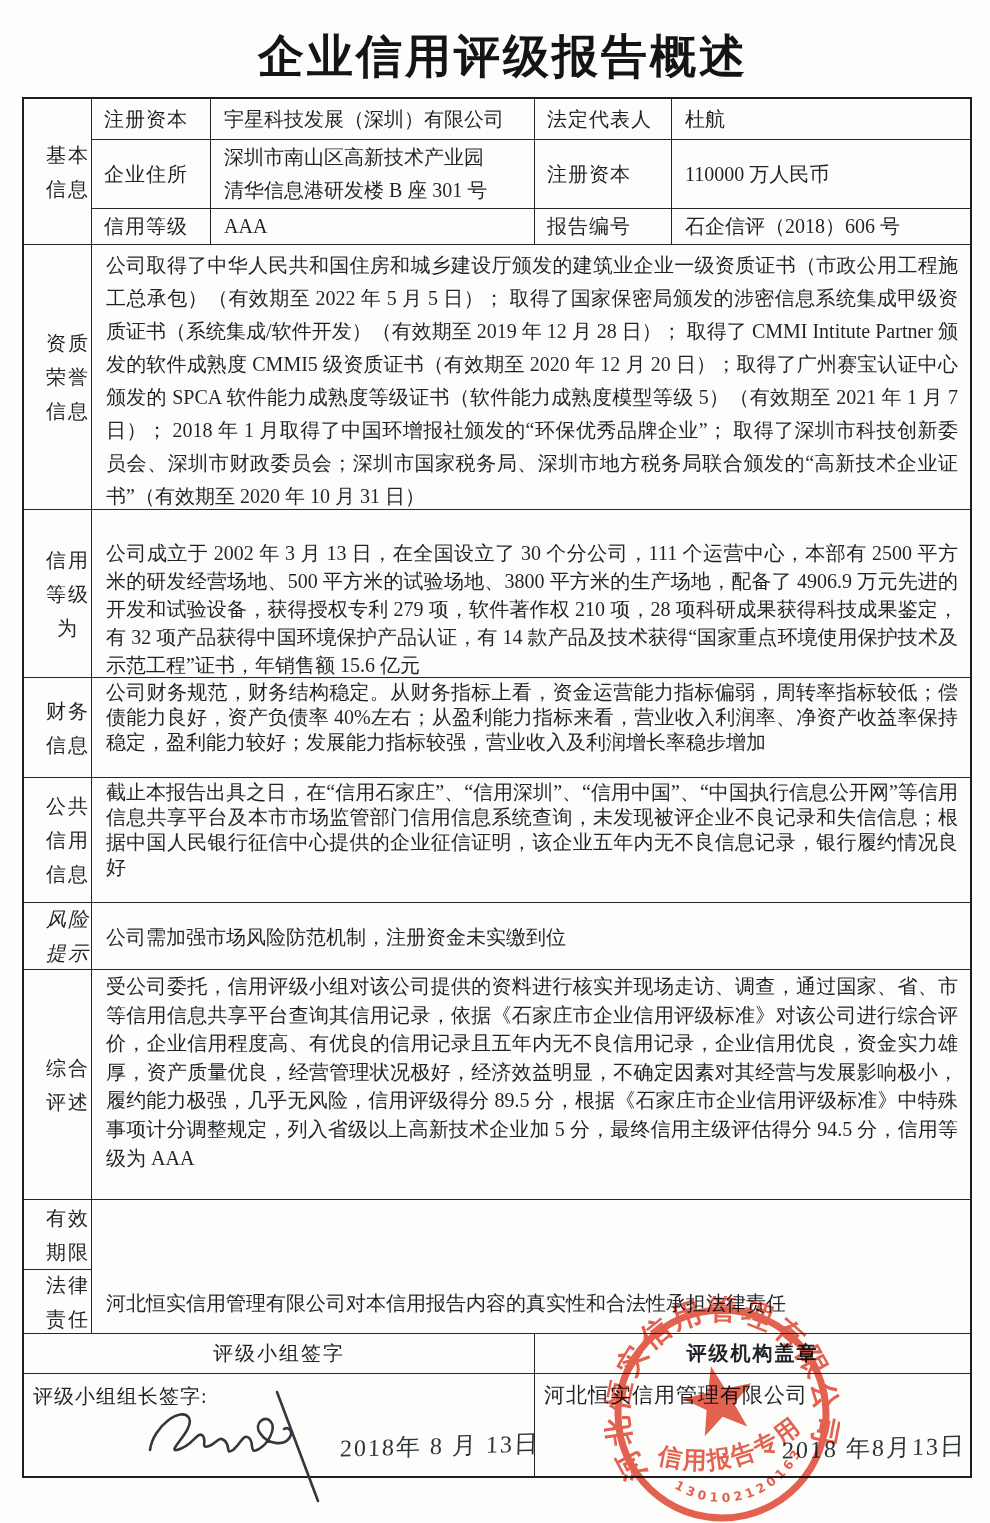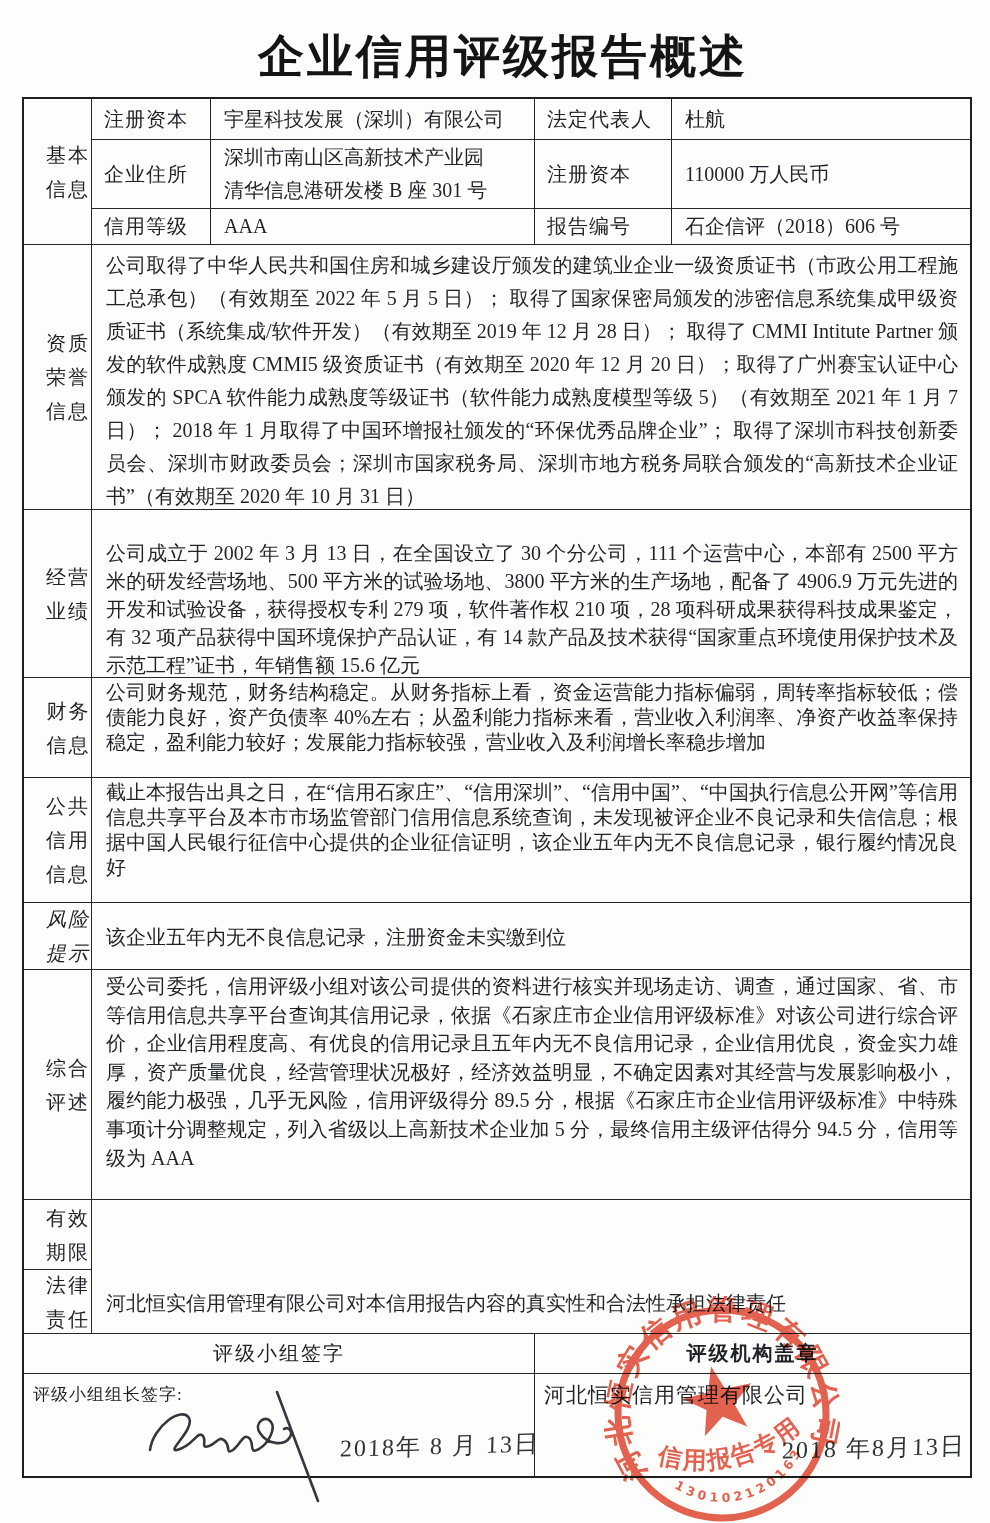--- a/index.html
+++ b/index.html
@@ -107,7 +107,7 @@
   <div class="cell content s0 last-col" style="grid-column:2/6;grid-row:4;">公司取得了中华人民共和国住房和城乡建设厅颁发的建筑业企业一级资质证书（市政公用工程施工总承包）（有效期至 2022 年 5 月 5 日）； 取得了国家保密局颁发的涉密信息系统集成甲级资质证书（系统集成/软件开发）（有效期至 2019 年 12 月 28 日）； 取得了 CMMI Intitute Partner 颁发的软件成熟度 CMMI5 级资质证书（有效期至 2020 年 12 月 20 日）；取得了广州赛宝认证中心颁发的 SPCA 软件能力成熟度等级证书（软件能力成熟度模型等级 5）（有效期至 2021 年 1 月 7 日）； 2018 年 1 月取得了中国环增报社颁发的“环保优秀品牌企业”； 取得了深圳市科技创新委员会、深圳市财政委员会；深圳市国家税务局、深圳市地方税务局联合颁发的“高新技术企业证书”（有效期至 2020 年 10 月 31 日）</div>
 
   <div class="cell sec-label" style="grid-column:1;grid-row:5;">
-      <span>经营业绩</span>
+      <span>信用等级为</span>
     </div>
   <div class="cell content s1 last-col" style="grid-column:2/6;grid-row:5;">公司成立于 2002 年 3 月 13 日，在全国设立了 30 个分公司，111 个运营中心，本部有 2500 平方米的研发经营场地、500 平方米的试验场地、3800 平方米的生产场地，配备了 4906.9 万元先进的开发和试验设备，获得授权专利 279 项，软件著作权 210 项，28 项科研成果获得科技成果鉴定，有 32 项产品获得中国环境保护产品认证，有 14 款产品及技术获得“国家重点环境使用保护技术及示范工程”证书，年销售额 15.6 亿元</div>
 

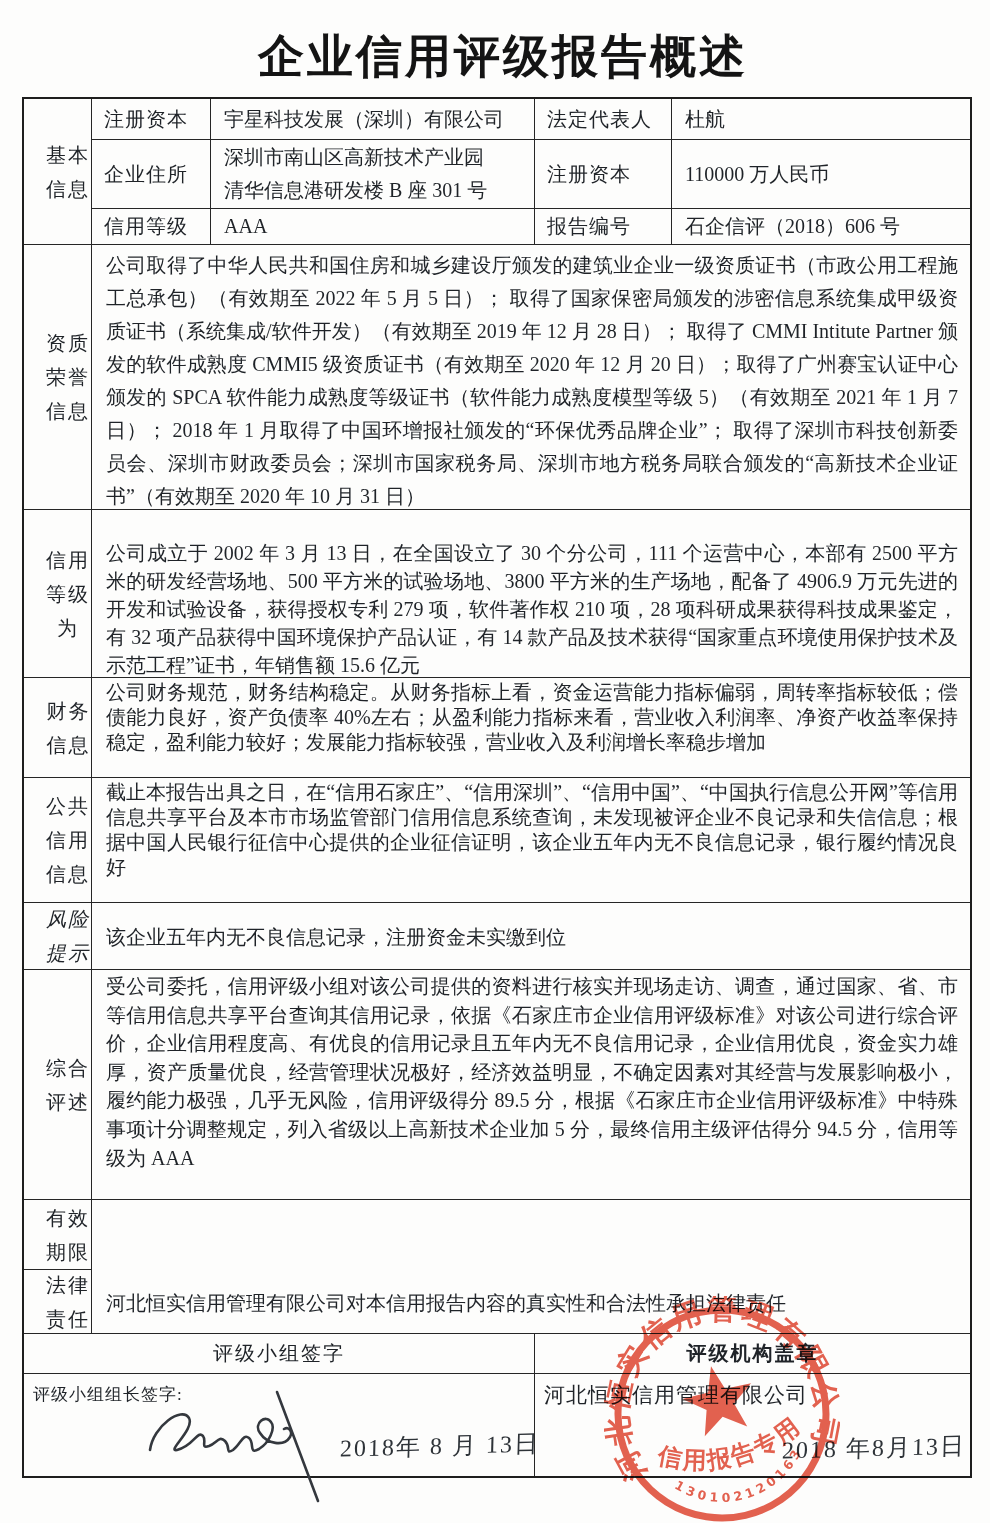--- a/index.html
+++ b/index.html
@@ -111,7 +111,7 @@
     </div>
   <div class="cell content s1 last-col" style="grid-column:2/6;grid-row:5;">公司成立于 2002 年 3 月 13 日，在全国设立了 30 个分公司，111 个运营中心，本部有 2500 平方米的研发经营场地、500 平方米的试验场地、3800 平方米的生产场地，配备了 4906.9 万元先进的开发和试验设备，获得授权专利 279 项，软件著作权 210 项，28 项科研成果获得科技成果鉴定，有 32 项产品获得中国环境保护产品认证，有 14 款产品及技术获得“国家重点环境使用保护技术及示范工程”证书，年销售额 15.6 亿元</div>
 
-  <div class="cell sec-label" style="grid-column:1;grid-row:6;text-align:right;">
+  <div class="cell sec-label" style="grid-column:1;grid-row:6;">
       <span>财务信息</span>
     </div>
   <div class="cell content s2 last-col" style="grid-column:2/6;grid-row:6;">公司财务规范，财务结构稳定。从财务指标上看，资金运营能力指标偏弱，周转率指标较低；偿债能力良好，资产负债率 40%左右；从盈利能力指标来看，营业收入利润率、净资产收益率保持稳定，盈利能力较好；发展能力指标较强，营业收入及利润增长率稳步增加</div>

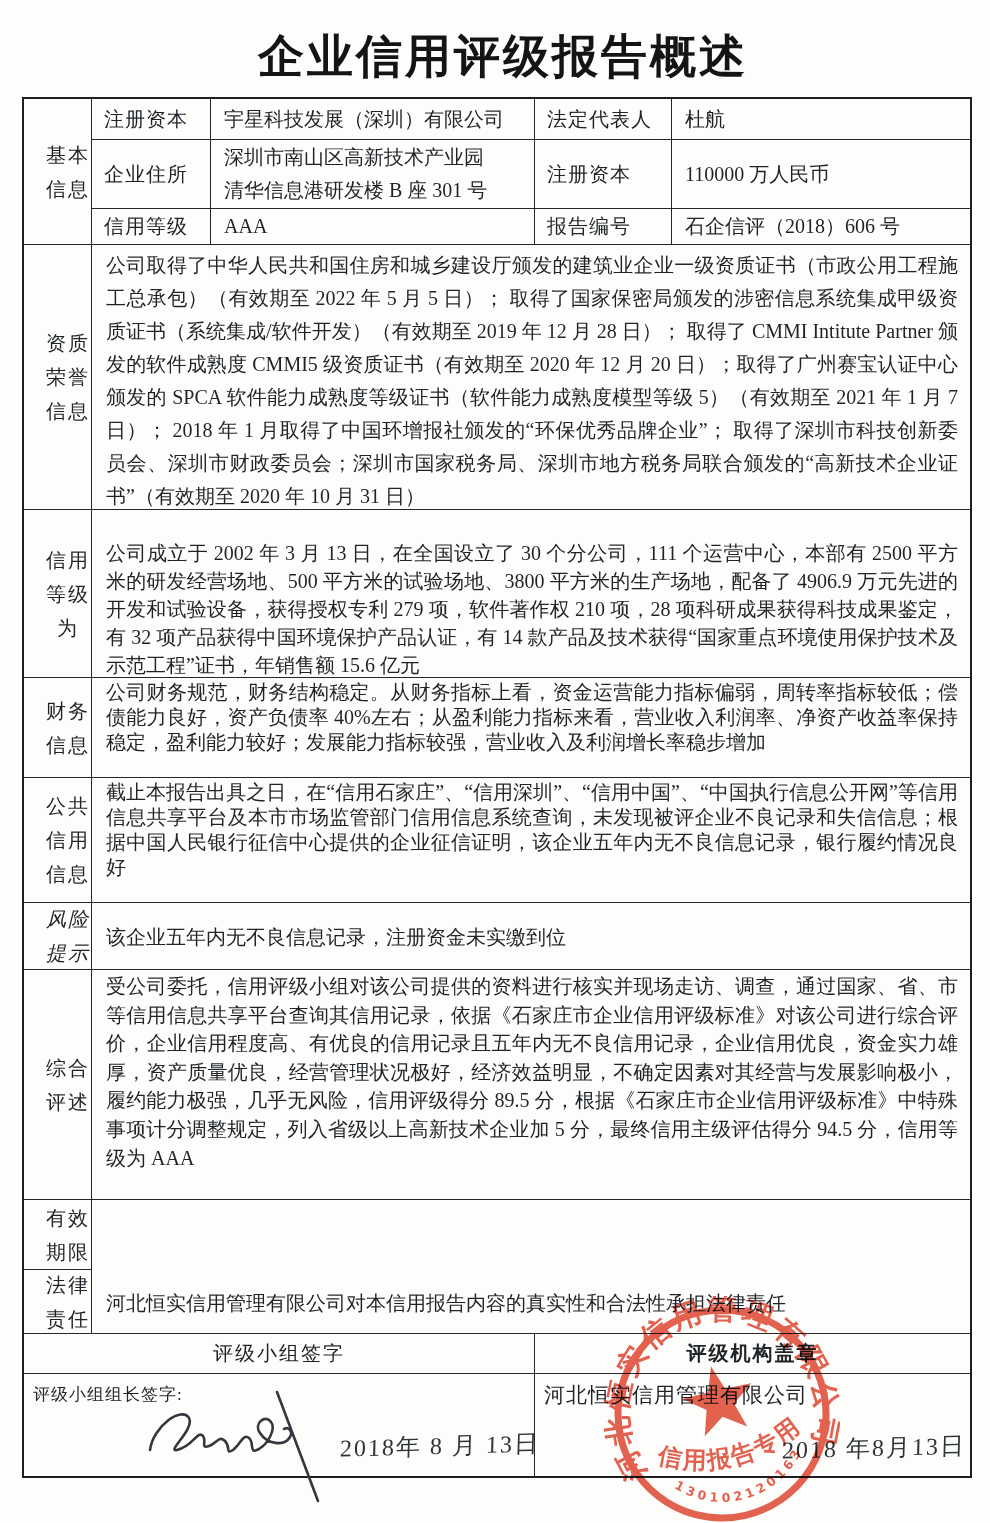--- a/index.html
+++ b/index.html
@@ -124,7 +124,7 @@
   <div class="cell sec-label" style="grid-column:1;grid-row:8;font-style:italic;">
       <span>风险提示</span>
     </div>
-  <div class="cell content s4 last-col" style="grid-column:2/6;grid-row:8;">该企业五年内无不良信息记录，注册资金未实缴到位</div>
+  <div class="cell content s4 last-col" style="grid-column:2/6;grid-row:8;">公司需加强市场风险防范机制，注册资金未实缴到位</div>
 
   <div class="cell sec-label" style="grid-column:1;grid-row:9;">
       <span>综合评述</span>

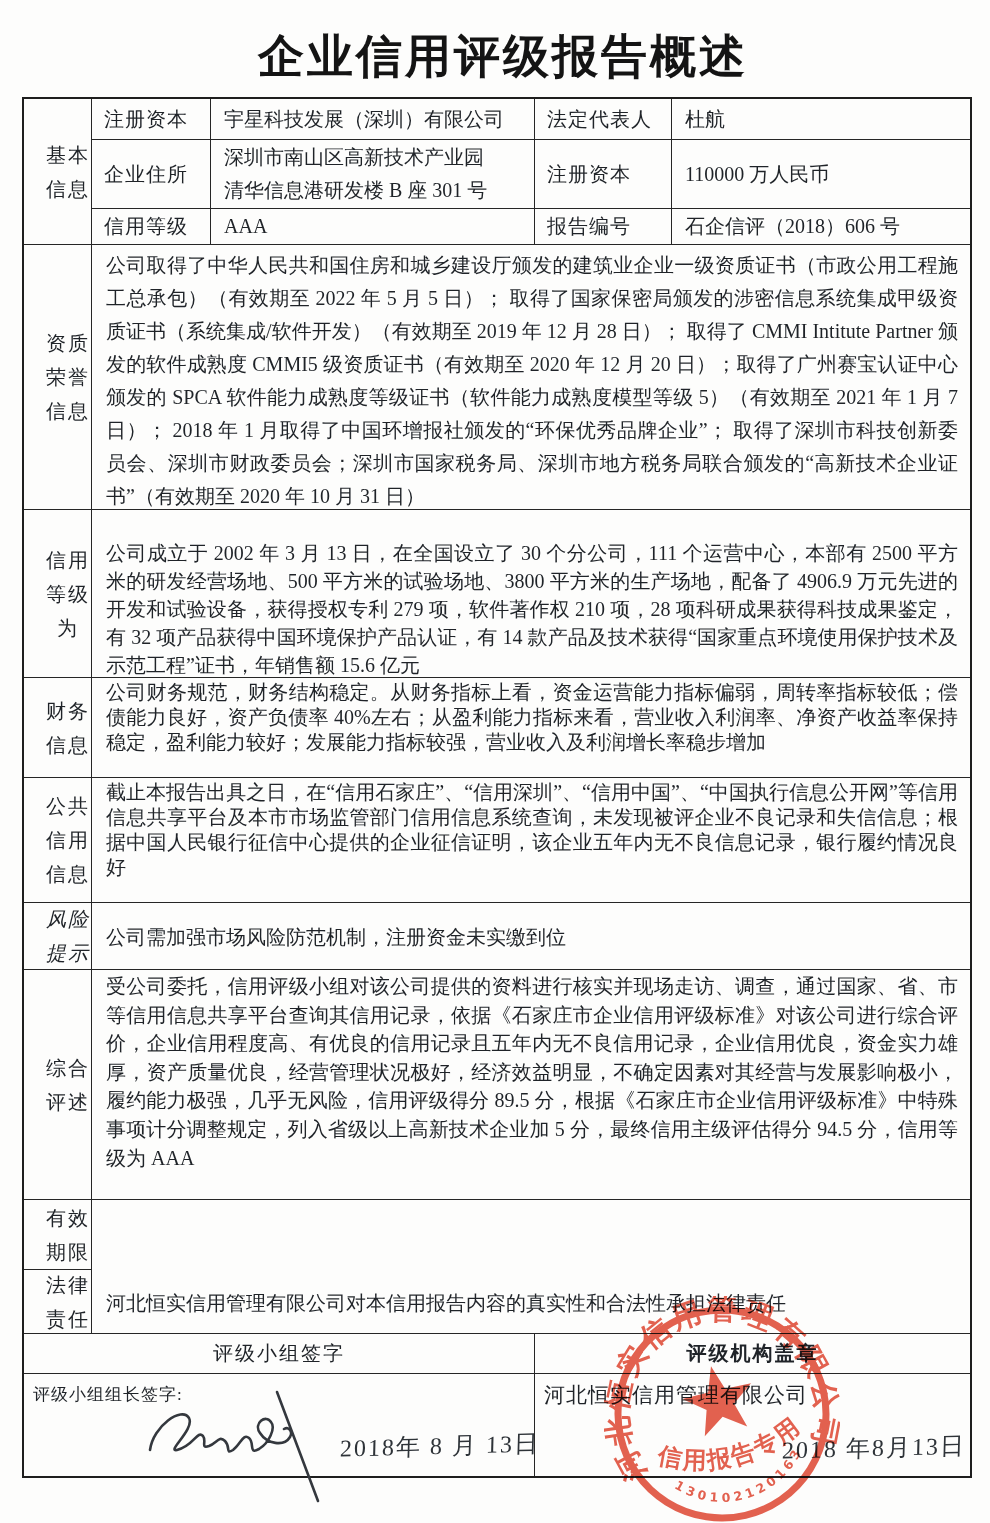--- a/index.html
+++ b/index.html
@@ -58,7 +58,7 @@
   .content.s7 { display:flex; align-items:center; line-height:26px; }
   .sign-head { display:flex; align-items:center; justify-content:center; letter-spacing:2px; }
   .sign-cell { position:relative; overflow:visible; }
-  .leader-label { position:absolute; left:9px; top:9px; letter-spacing:1px; font-size:17px; }
+  .leader-label { position:absolute; left:9px; top:9px; letter-spacing:1px; font-size:20px; }
   .agency-name { position:absolute; left:9px; top:7px; letter-spacing:1px; font-size:21px; }
   .hand-date {
     position:absolute; font-size:24px; color:#2e3338;

